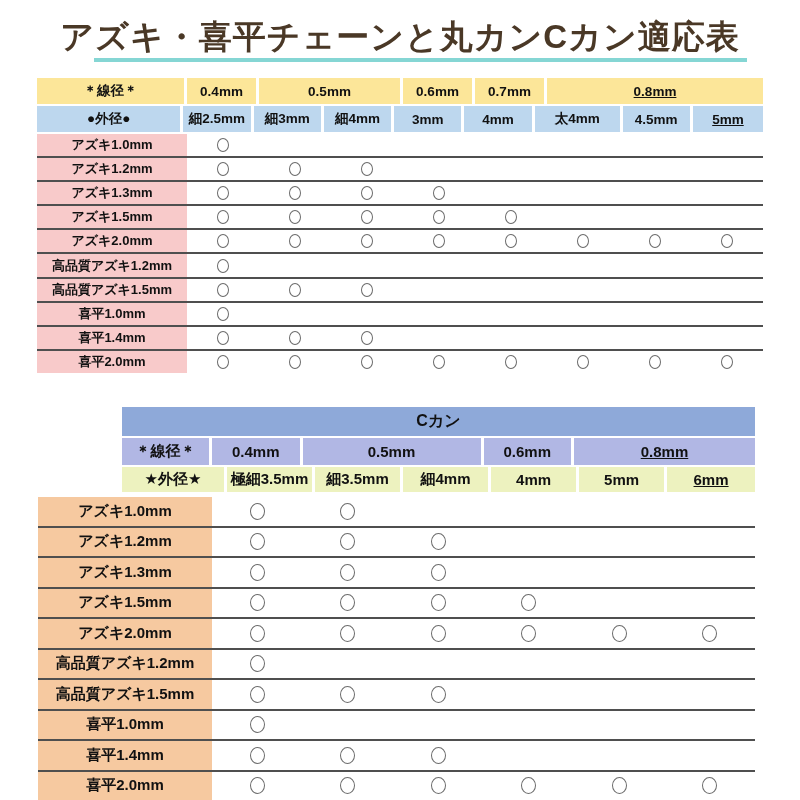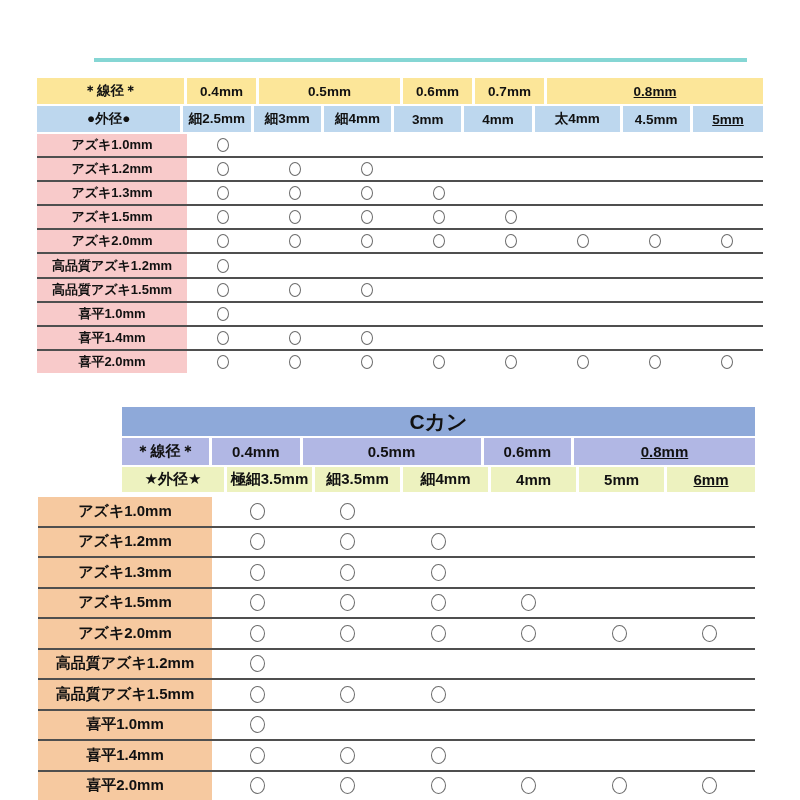--- a/index.html
+++ b/index.html
@@ -57,6 +57,9 @@
 
 <div class="page">
 
+  <div class="title-wrap">
+    <div class="page-title">アズキ・喜平チェーンと丸カンCカン適応表</div>
+  </div>
   <div class="title-underline"></div>
 
   <section class="tbl maru">

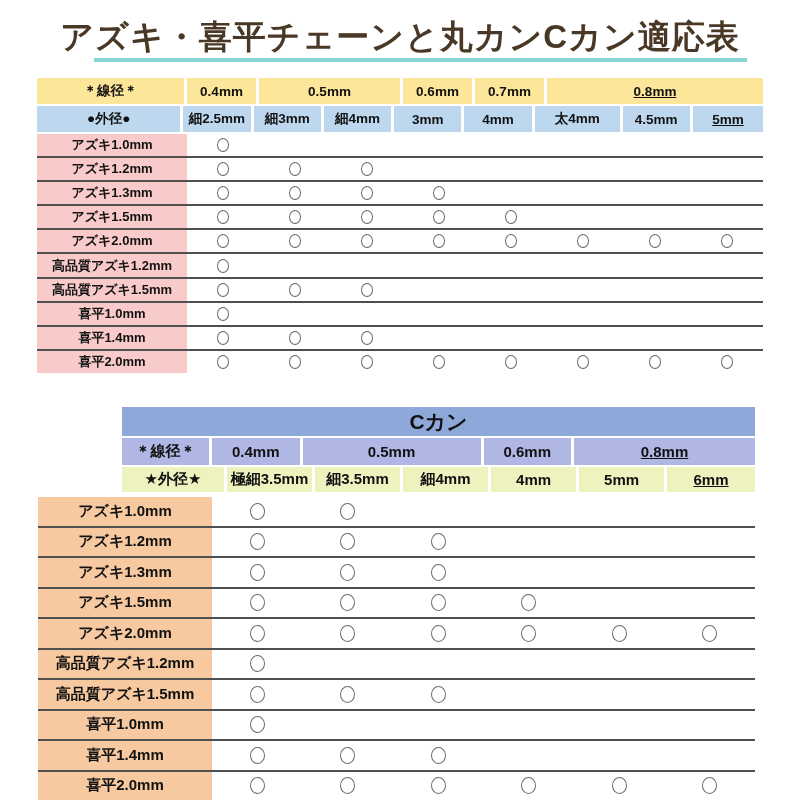--- a/index.html
+++ b/index.html
@@ -43,7 +43,7 @@
 
   
   .ckan-head{left:122px;top:407px;width:633px;}
-  .ckan-head .t-title{height:29px;font-size:21px;background:var(--c-title-bg);}
+  .ckan-head .t-title{height:29px;font-size:16px;background:var(--c-title-bg);}
   .wire2{height:27px;}
   .wire2 .hcell{background:var(--c-wire-bg);}
   .outer2{height:25px;}

